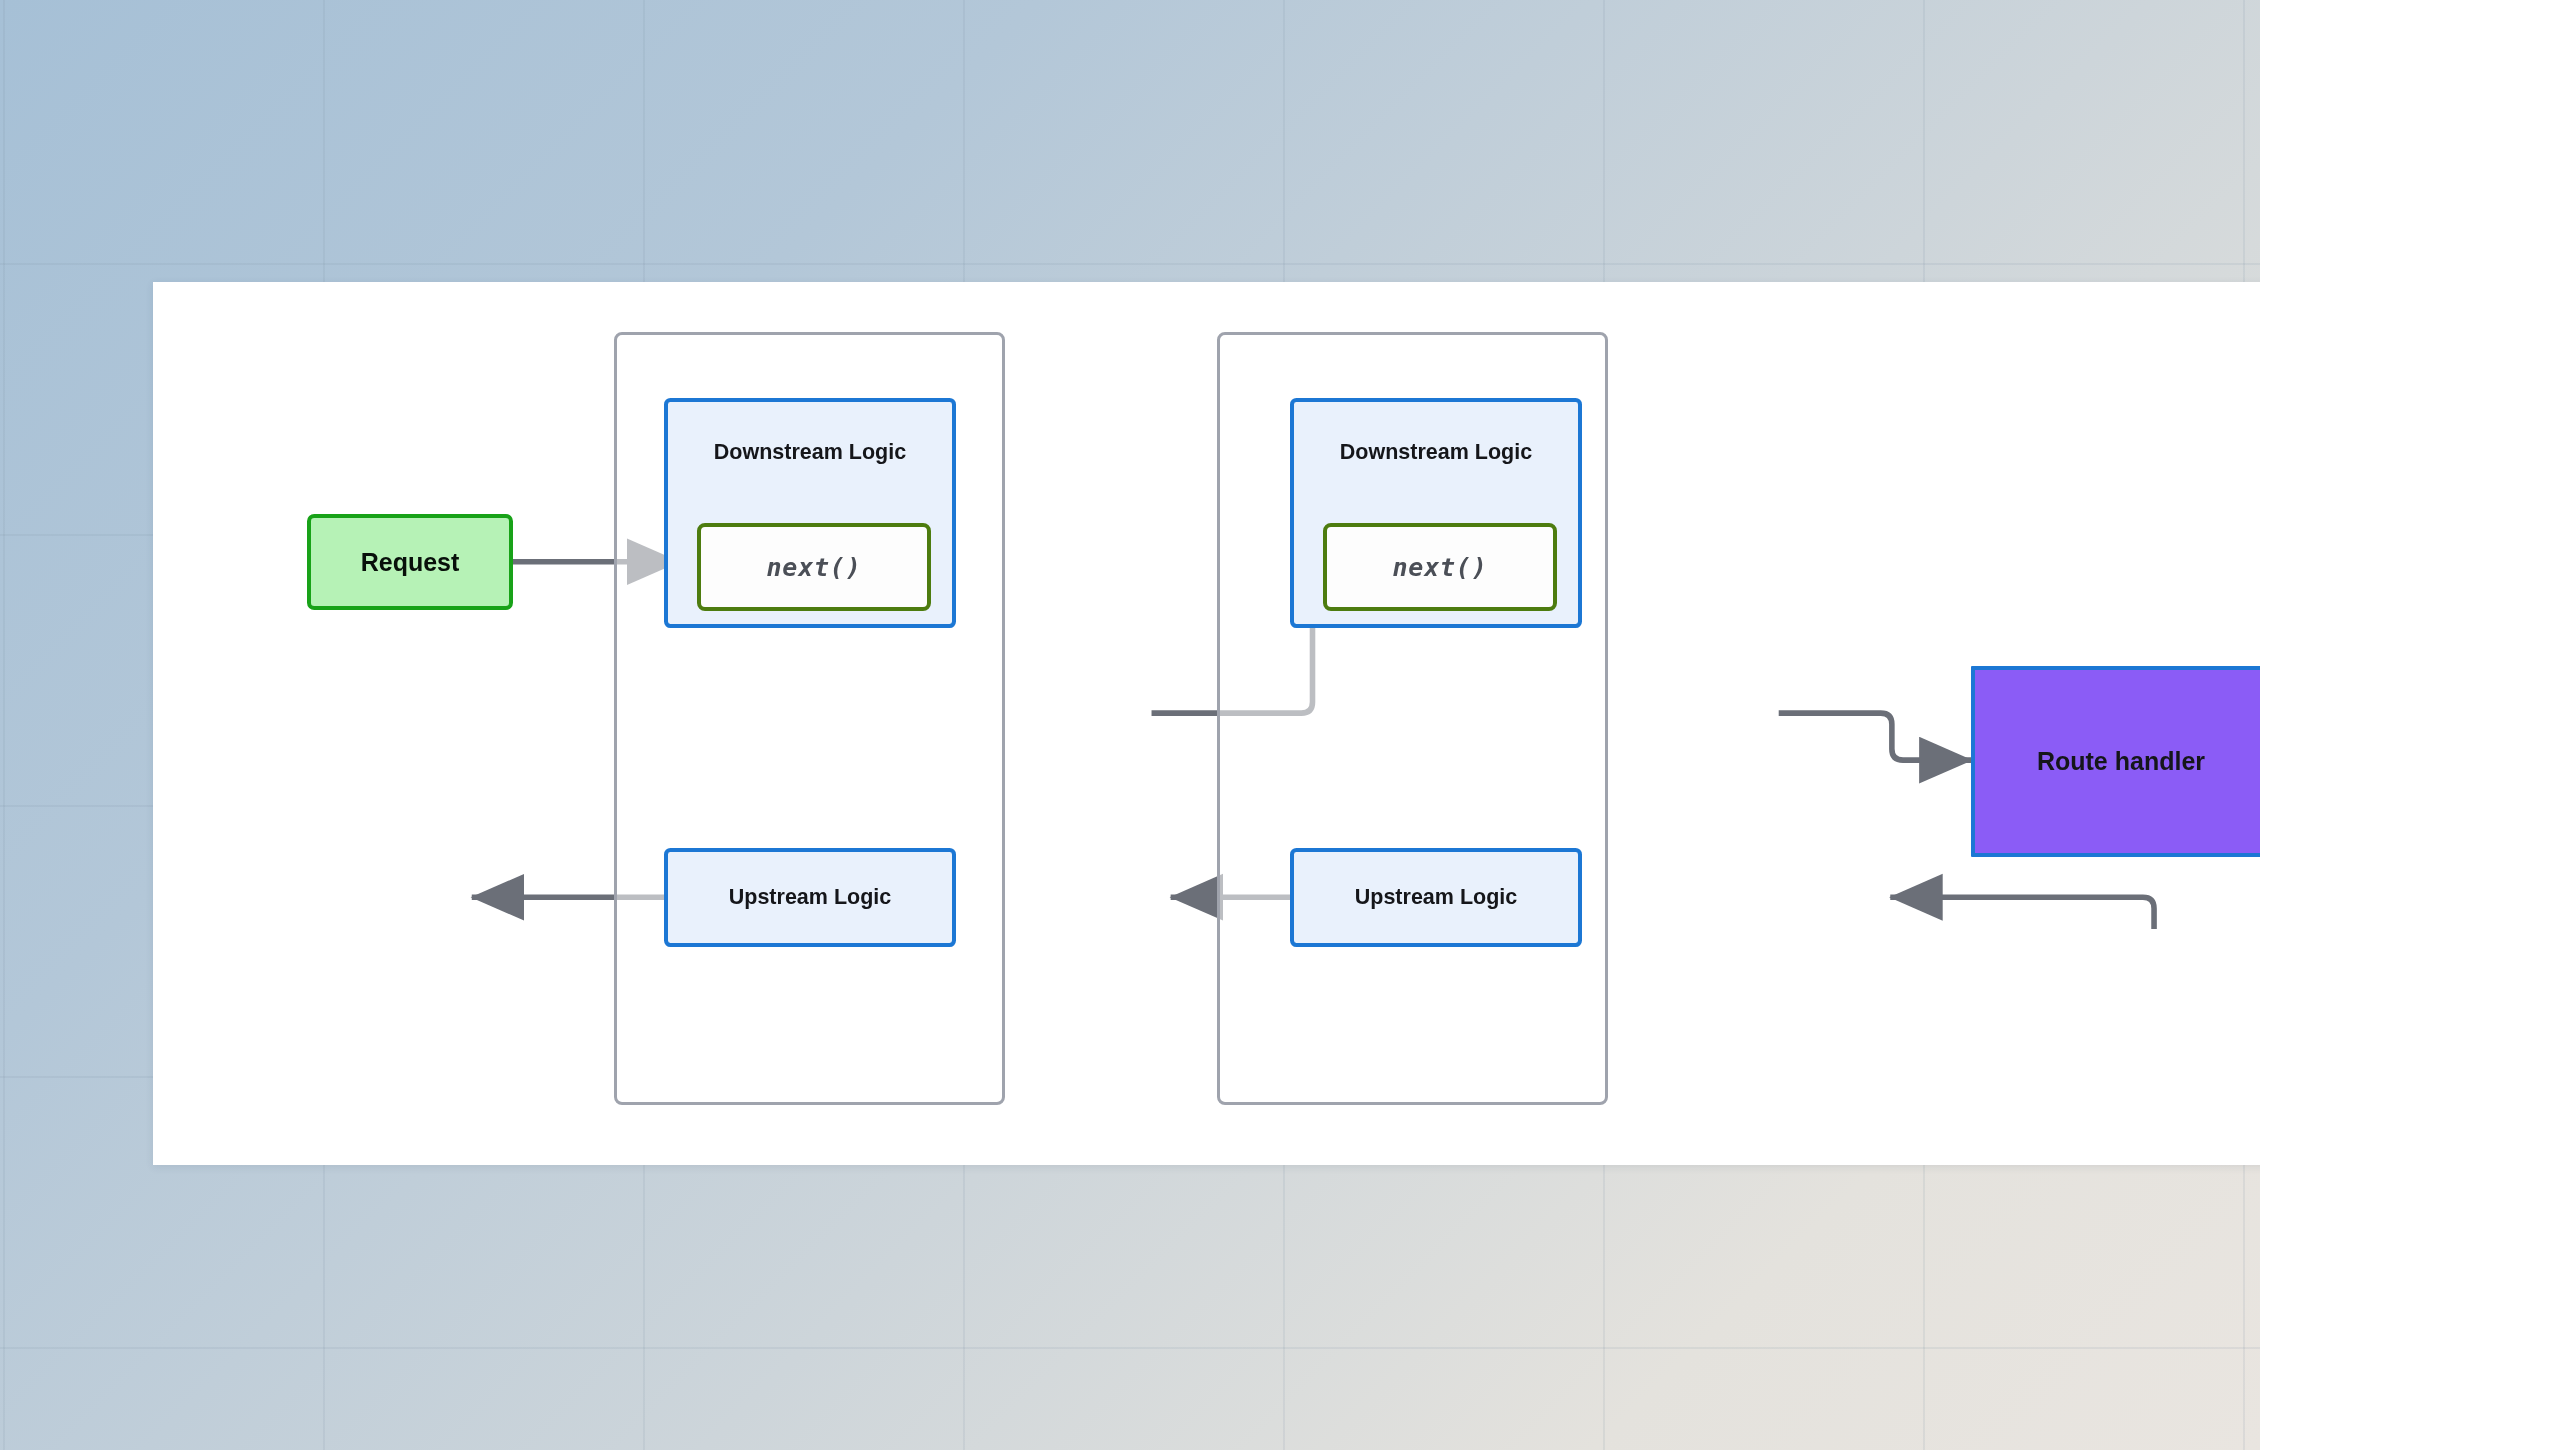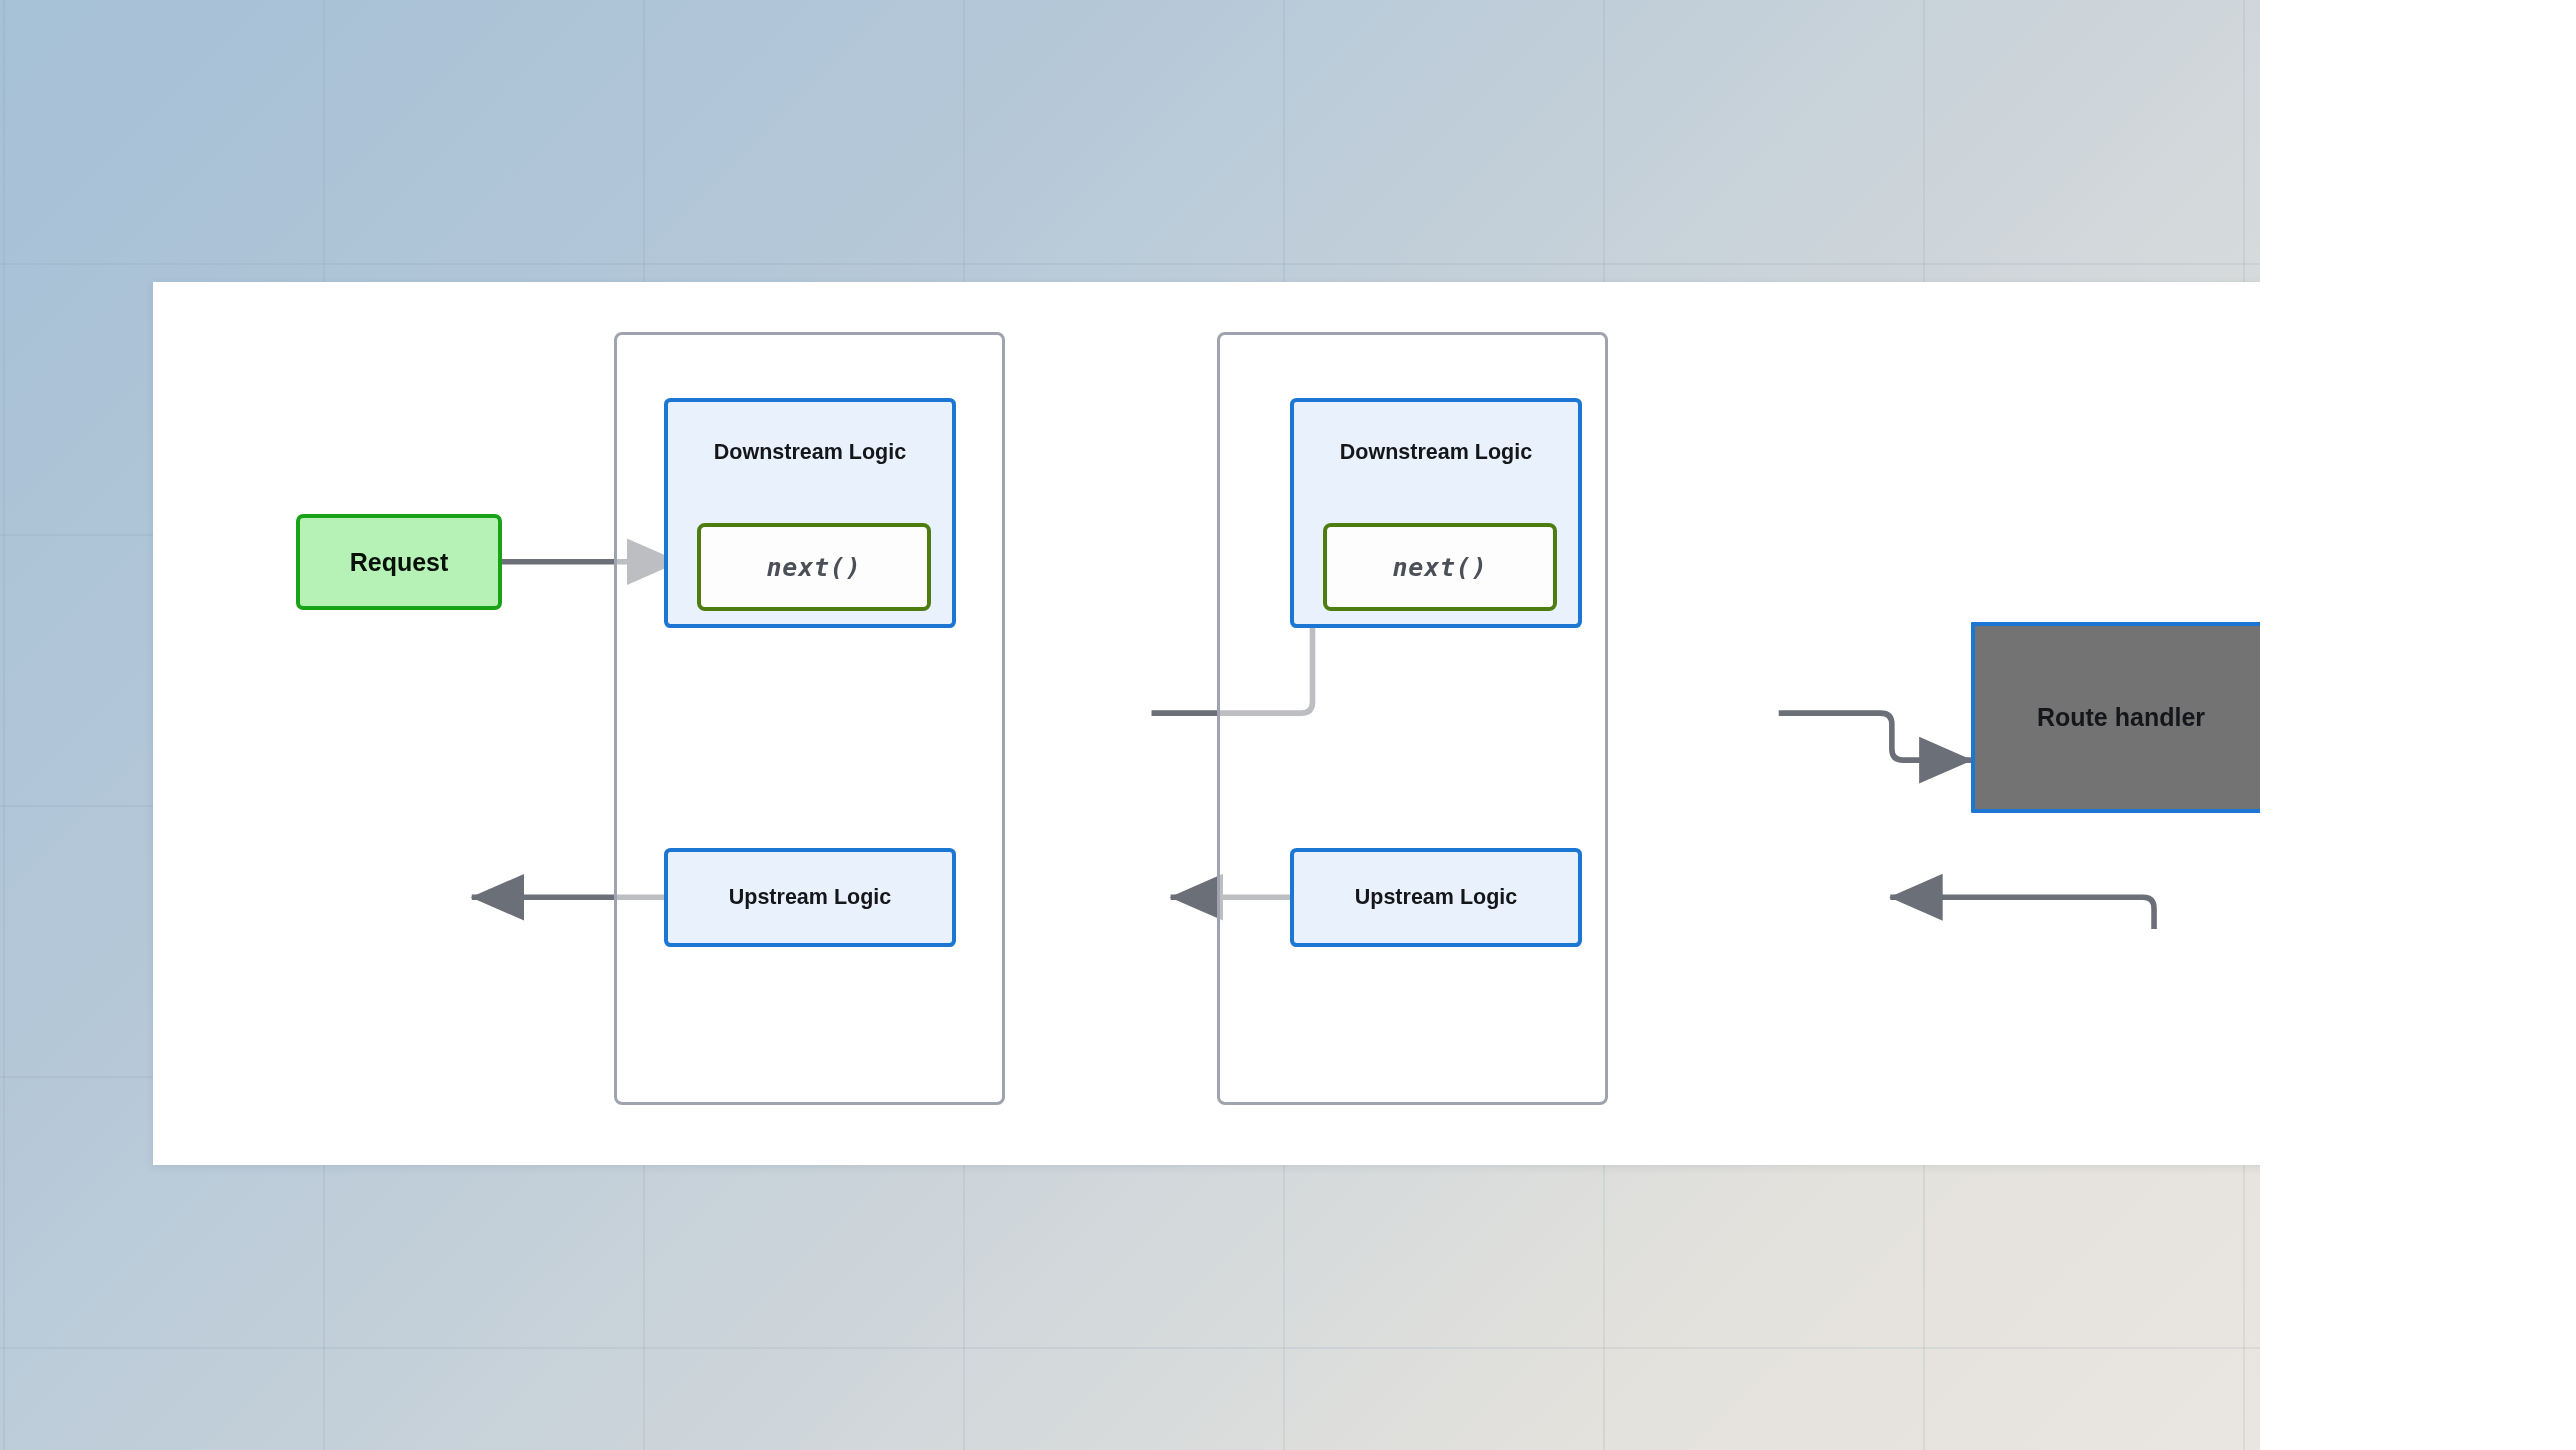--- a/index.html
+++ b/index.html
@@ -212,7 +212,7 @@
 
     <div class="node routehandler" style="left:1818px; top:340px; width:300px; height:191px;">Route handler</div>
 
-    <div class="node request-node" style="left:143px; top:232px; width:206px; height:96px;">Request</div>
+    <div class="node request-node" style="left:154px; top:232px; width:206px; height:96px;">Request</div>
 
 
   </div>

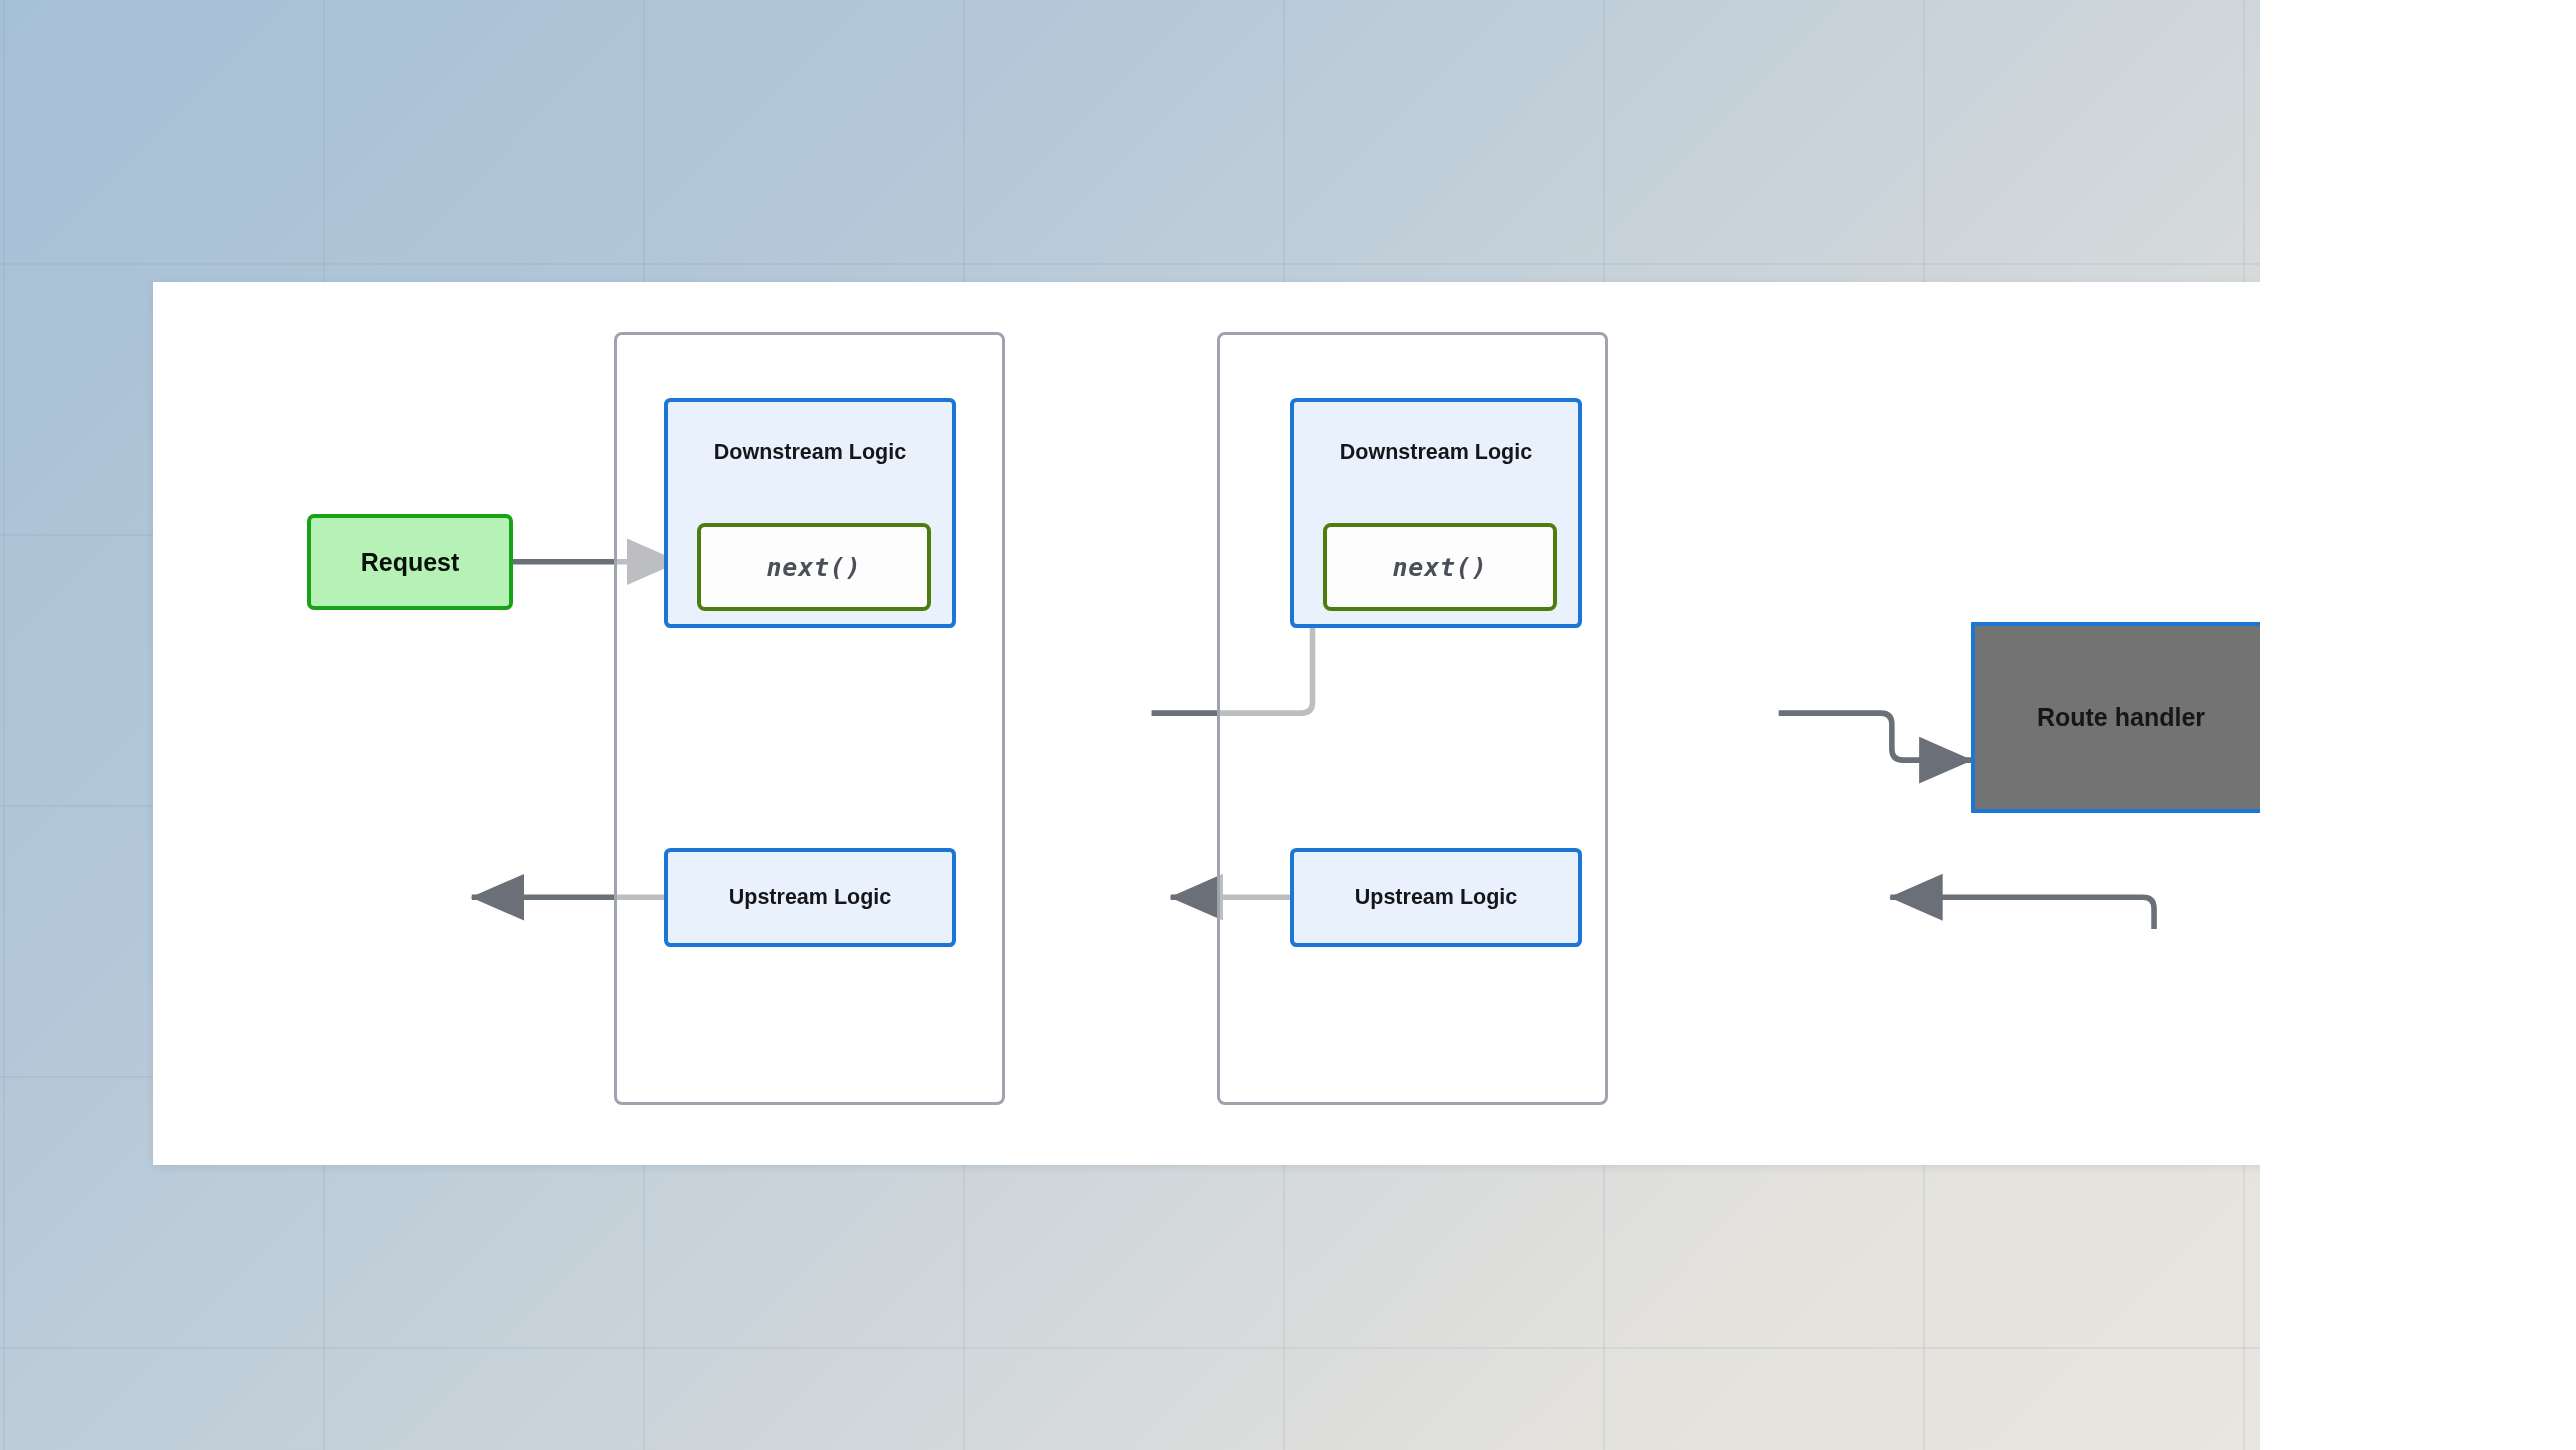--- a/index.html
+++ b/index.html
@@ -131,10 +131,11 @@
     box-sizing: border-box;
     border: 4.8px solid #1c77d4;
     border-radius: 1px;
-    background: #737373;
-    font-size: 25px;
-    font-weight: 700;
-    color: #15161a;
+    background: #8b5cf6;
+    font-size: 25px;
+    font-weight: 700;
+    color: #15161a;
+    margin-top: 44px;
   }
 
   

